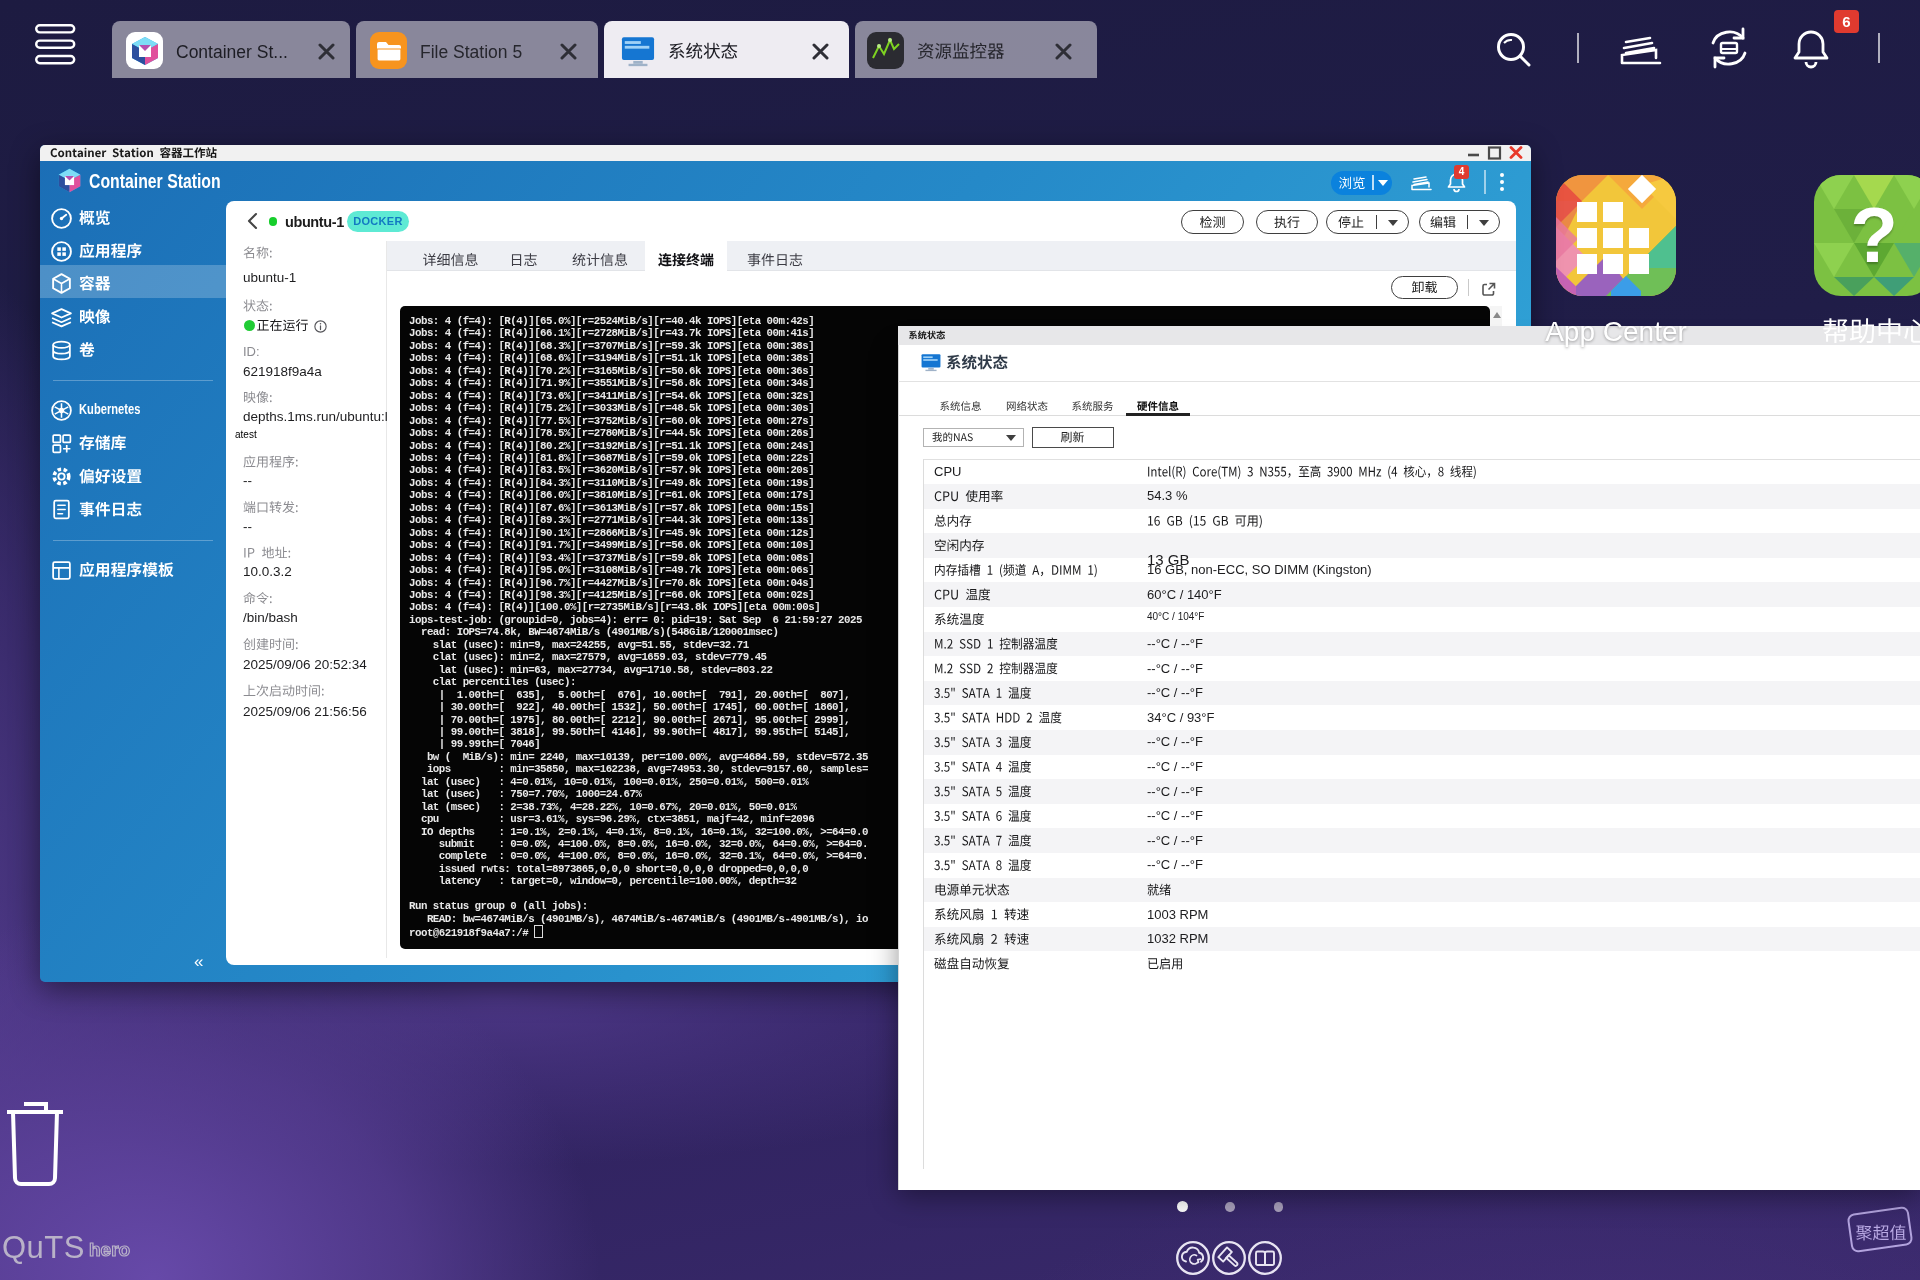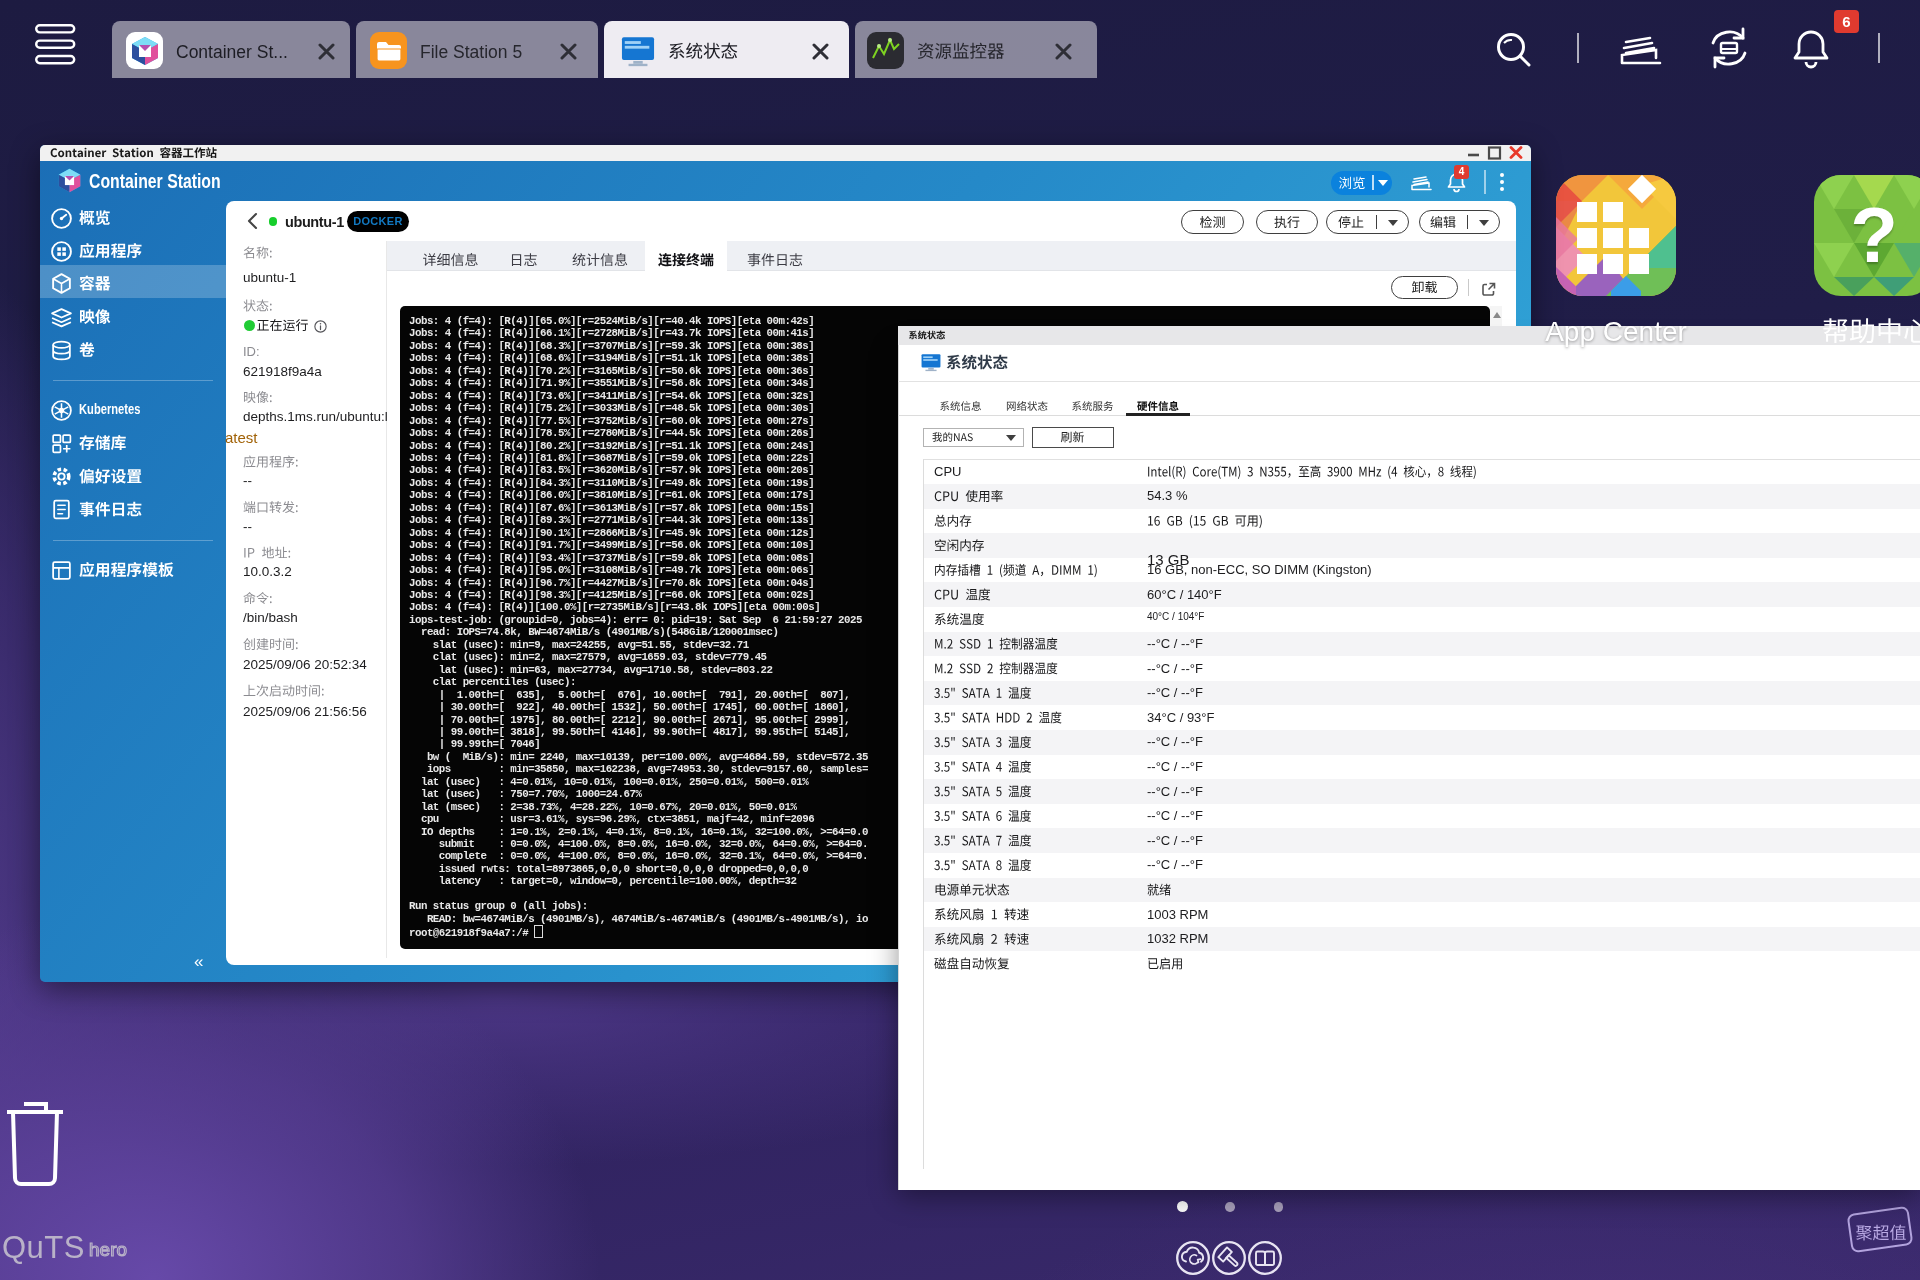--- a/index.html
+++ b/index.html
@@ -186,7 +186,7 @@
   </svg>
 <div style="position:absolute;left:268.5px;top:217px;width:8.5px;height:8.5px;border-radius:50%;background:#17ce2c;z-index:11"></div>
 <div style="position:absolute;left:285px;top:213.5px;font-size:14.5px;font-weight:bold;letter-spacing:-0.4px;color:#1c1c1c;z-index:11">ubuntu-1</div>
-<div style="position:absolute;left:347px;top:210.5px;width:62px;height:21px;background:#000000;border-radius:10.5px;z-index:11;color:#1279c2;font-weight:bold;font-size:11px;line-height:21px;text-align:center;letter-spacing:0.3px">DOCKER</div>
+<div style="position:absolute;left:347px;top:210.5px;width:62px;height:21px;background:#5eead4;border-radius:10.5px;z-index:11;color:#1279c2;font-weight:bold;font-size:11px;line-height:21px;text-align:center;letter-spacing:0.3px">DOCKER</div>
 <div style="position:absolute;left:1181px;top:210px;width:63px;height:23.5px;background:#fff;border:1.2px solid #3f3f3f;border-radius:13px;box-sizing:border-box;z-index:11"></div>
 <div style="position:absolute;left:1256px;top:210px;width:62px;height:23.5px;background:#fff;border:1.2px solid #3f3f3f;border-radius:13px;box-sizing:border-box;z-index:11"></div>
 <div style="position:absolute;left:1326px;top:210px;width:83px;height:23.5px;background:#fff;border:1.2px solid #3f3f3f;border-radius:13px;box-sizing:border-box;z-index:11"></div>

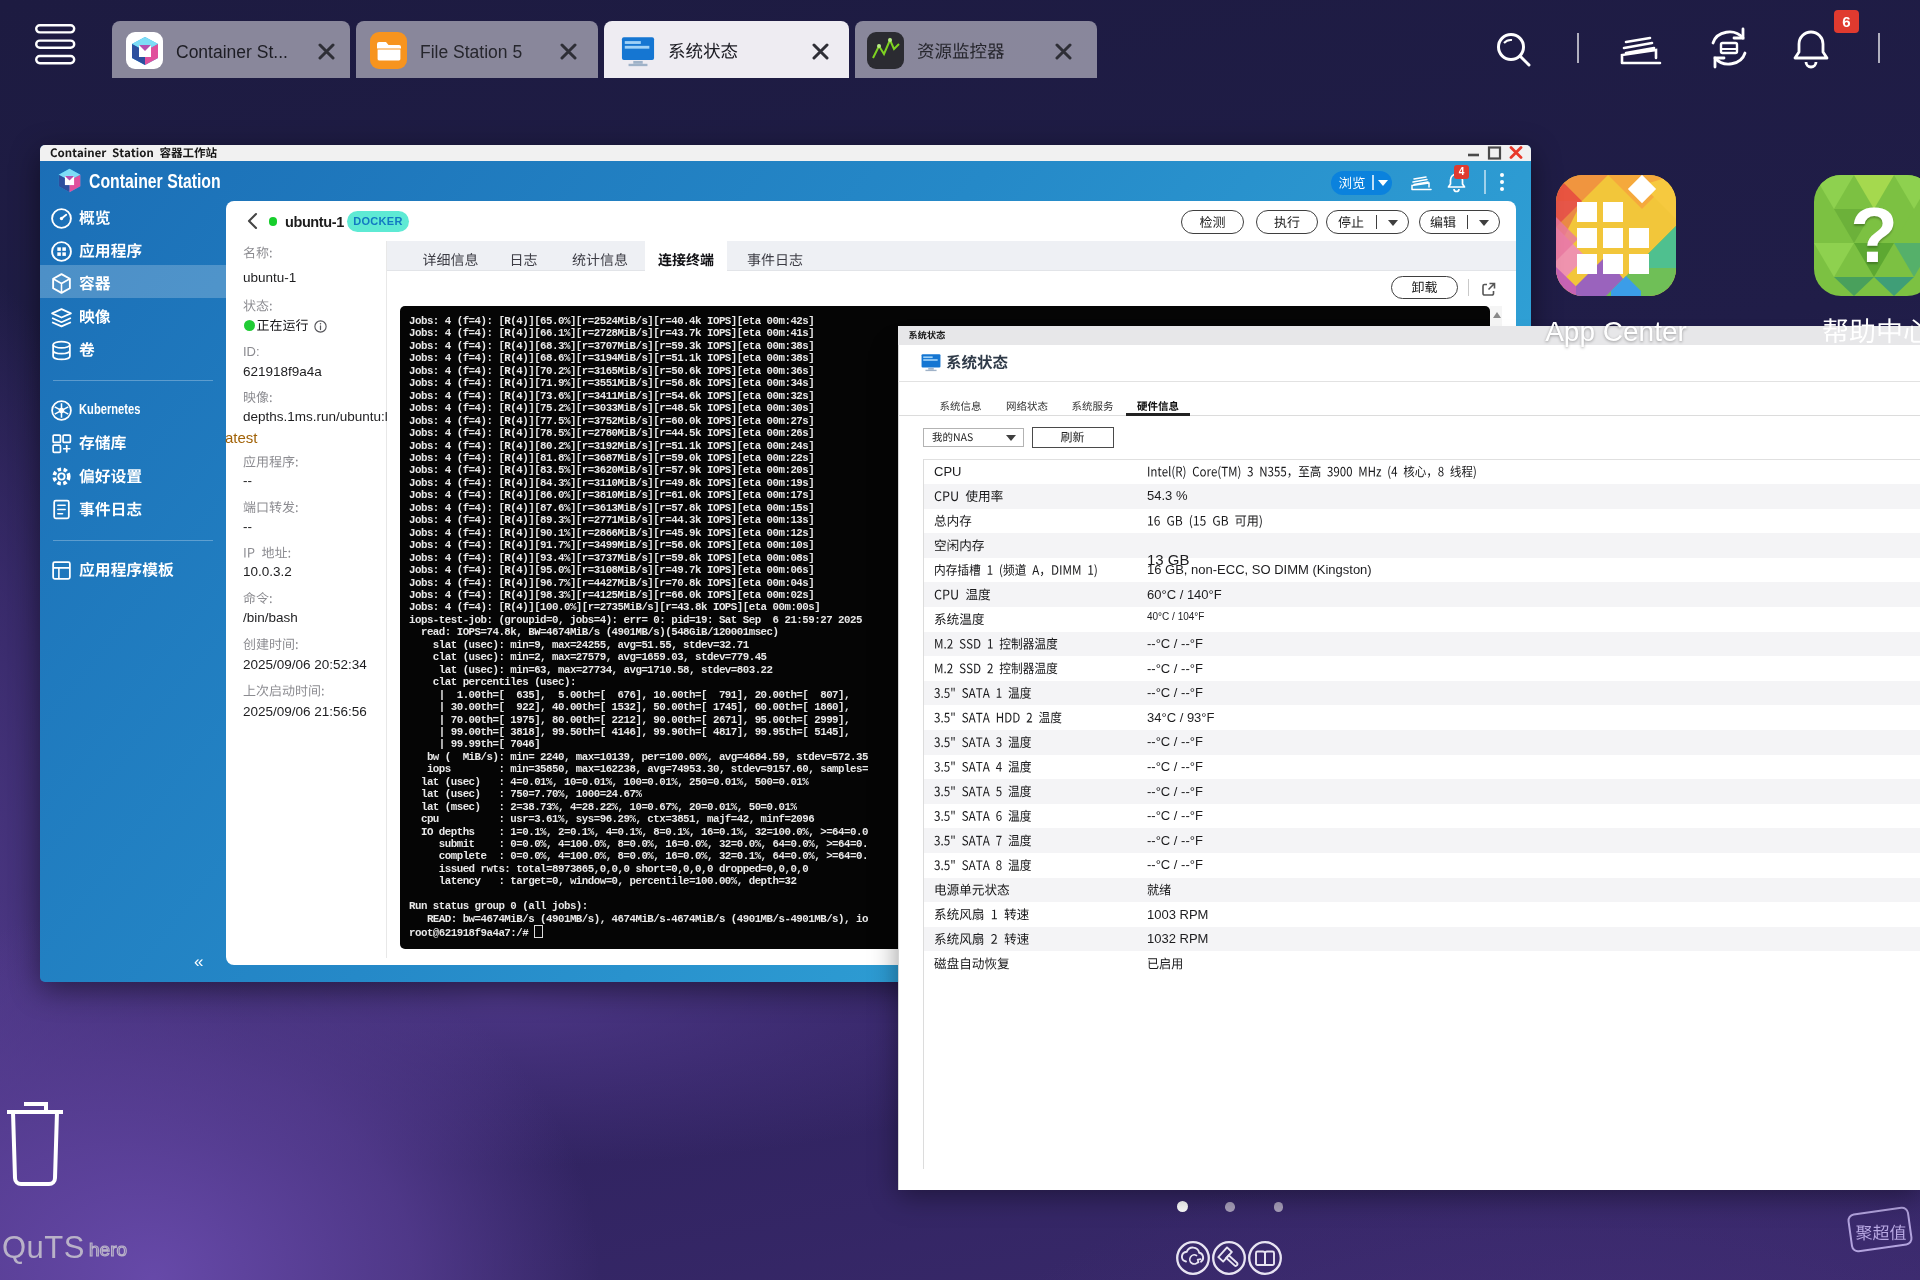--- a/index.html
+++ b/index.html
@@ -214,7 +214,7 @@
     <circle cx="7.5" cy="4.4" r="0.9" fill="#55555a"></circle>
   </svg>
 <div style="position:absolute;left:243px;top:409px;font-size:13.5px;color:#1d1d1f;z-index:11">depths.1ms.run/ubuntu:l</div>
-<div style="position:absolute;left:225px;top:428.5px;font-size:15px;color:#a16207;z-index:11">atest</div>
+<div style="position:absolute;left:235px;top:428.5px;font-size:10px;color:#000000;z-index:11">atest</div>
 <div style="position:absolute;left:1391px;top:275.5px;width:67px;height:23px;background:#fff;border:1.2px solid #3f3f3f;border-radius:12.5px;box-sizing:border-box;z-index:11"></div>
 <div style="position:absolute;left:1468px;top:279px;width:1.3px;height:17px;background:#c9c9c9;z-index:11"></div>
 <svg style="position:absolute;left:1480px;top:281px;z-index:11" width="17" height="17" viewBox="0 0 17 17">

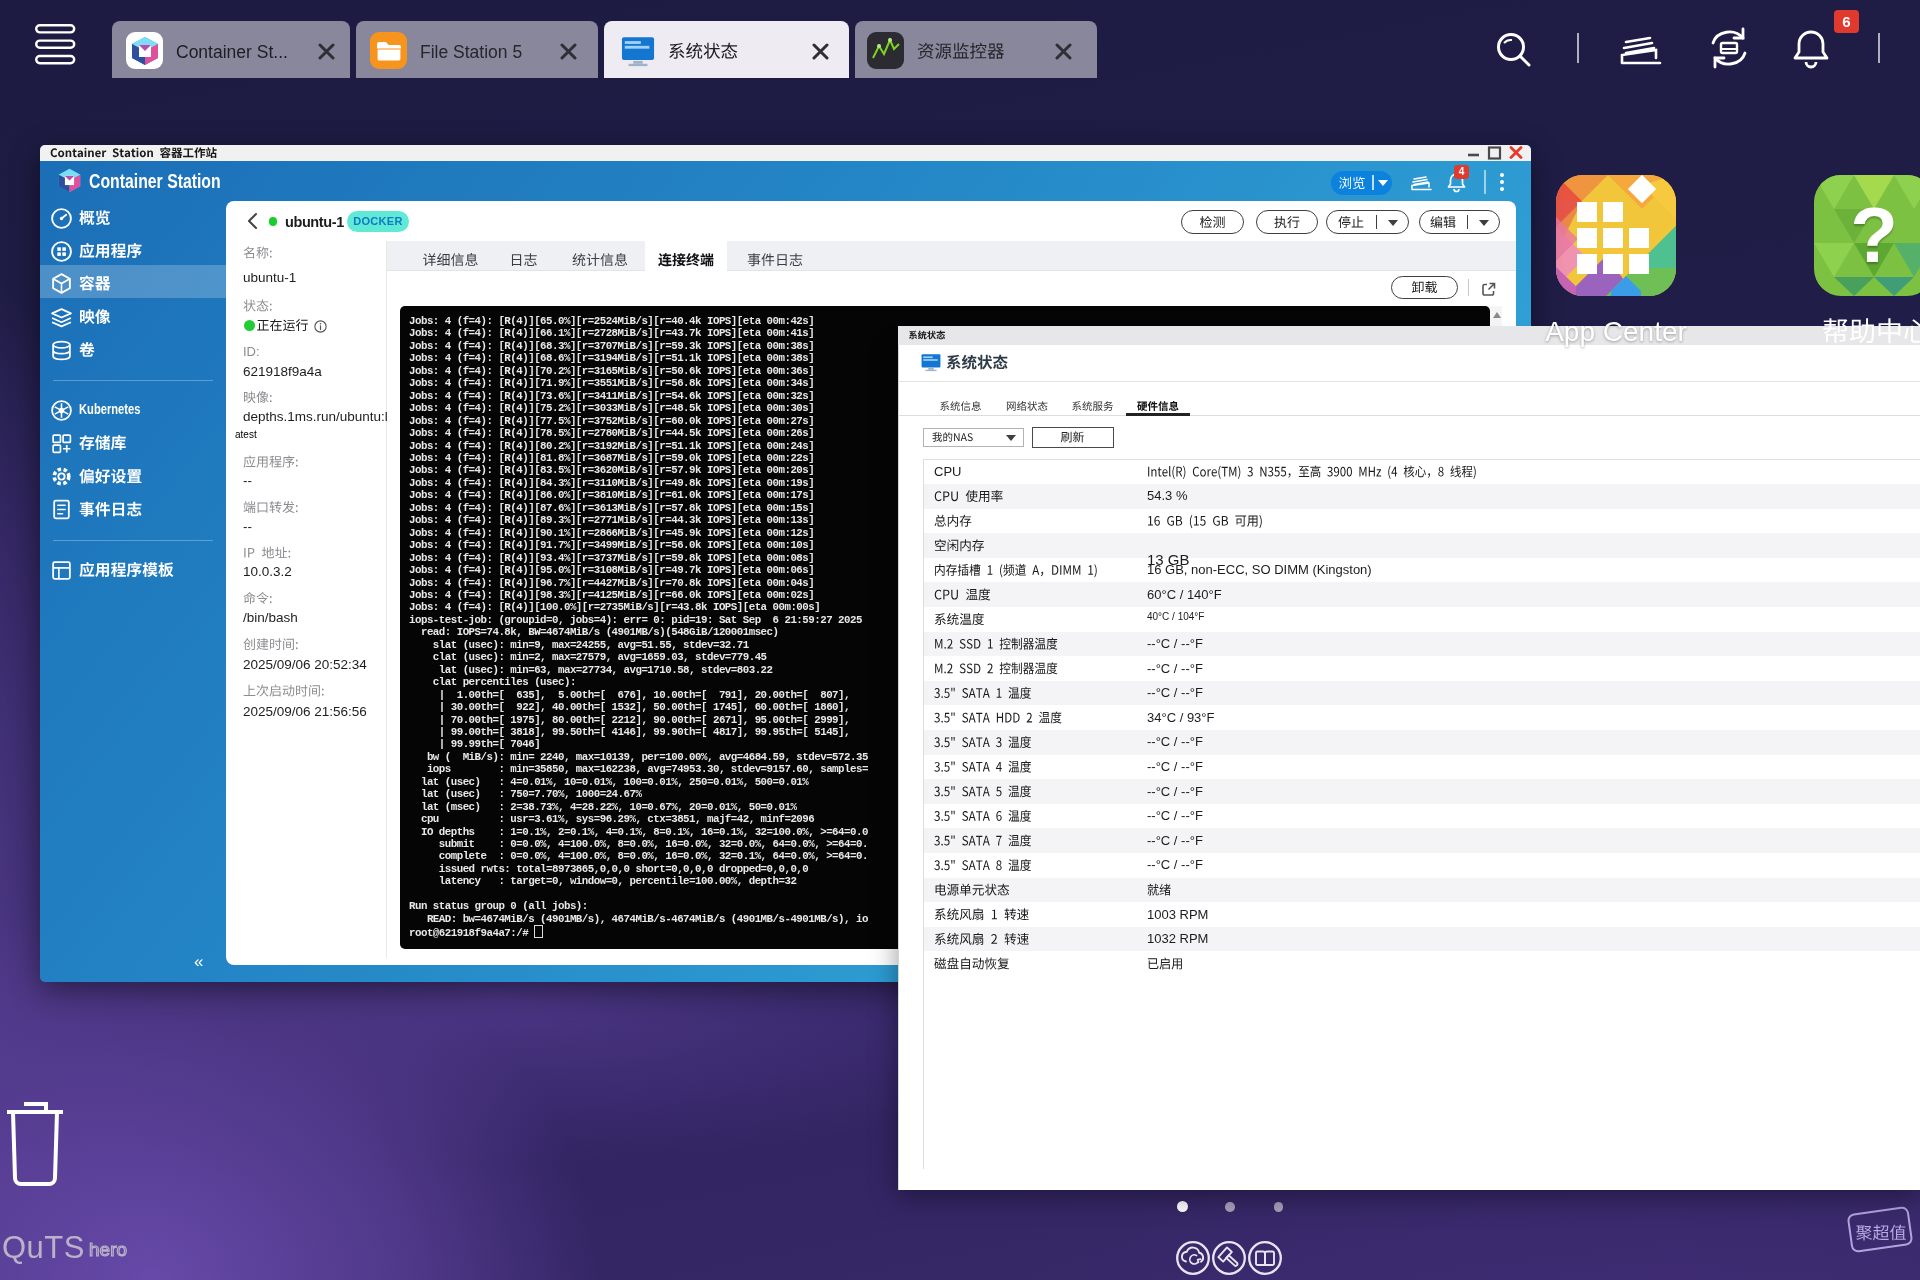--- a/index.html
+++ b/index.html
@@ -383,7 +383,7 @@
 <path d="M9 14 l2 66 a6 6 0 0 0 6 6 h28 a6 6 0 0 0 6 -6 l2 -66" stroke="#fff" stroke-width="4" fill="none"></path>
 </svg>
 <div style="position:absolute;left:2px;top:1230px;z-index:5;font-size:31px;font-weight:normal;color:#b9b2c8;letter-spacing:0.5px">QuTS</div>
-<div style="position:absolute;left:89px;top:1239px;z-index:5;font-size:19px;font-weight:normal;color:transparent;-webkit-text-stroke:1.2px #b9b2c8">hero</div>
+<div style="position:absolute;left:89px;top:1239px;z-index:5;font-size:19px;font-weight:bold;color:transparent;-webkit-text-stroke:1.2px #b9b2c8">hero</div>
 <div style="position:absolute;left:1176.8px;top:1201.2px;width:11px;height:11px;border-radius:50%;background:#fff;z-index:5"></div>
 <div style="position:absolute;left:1225.3px;top:1202.3px;width:9.5px;height:9.5px;border-radius:50%;background:#a9a0bc;z-index:5"></div>
 <div style="position:absolute;left:1273.5px;top:1202.3px;width:9.5px;height:9.5px;border-radius:50%;background:#a9a0bc;z-index:5"></div>

